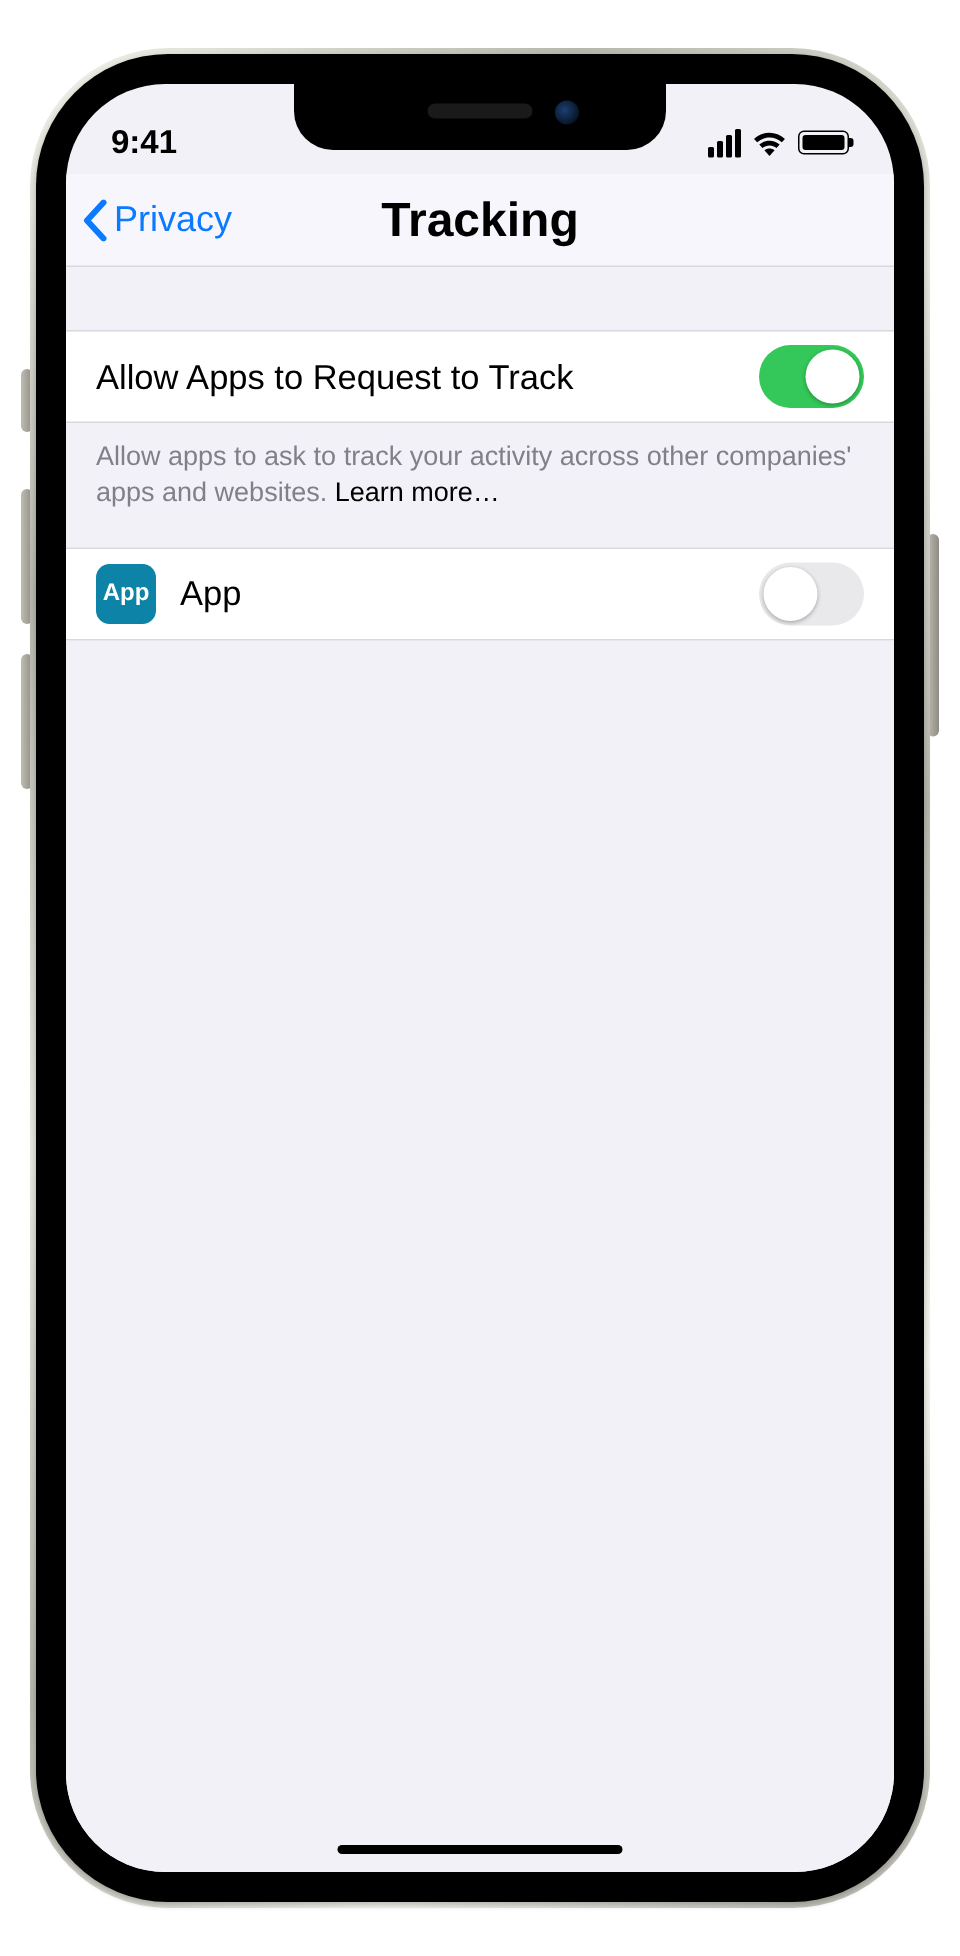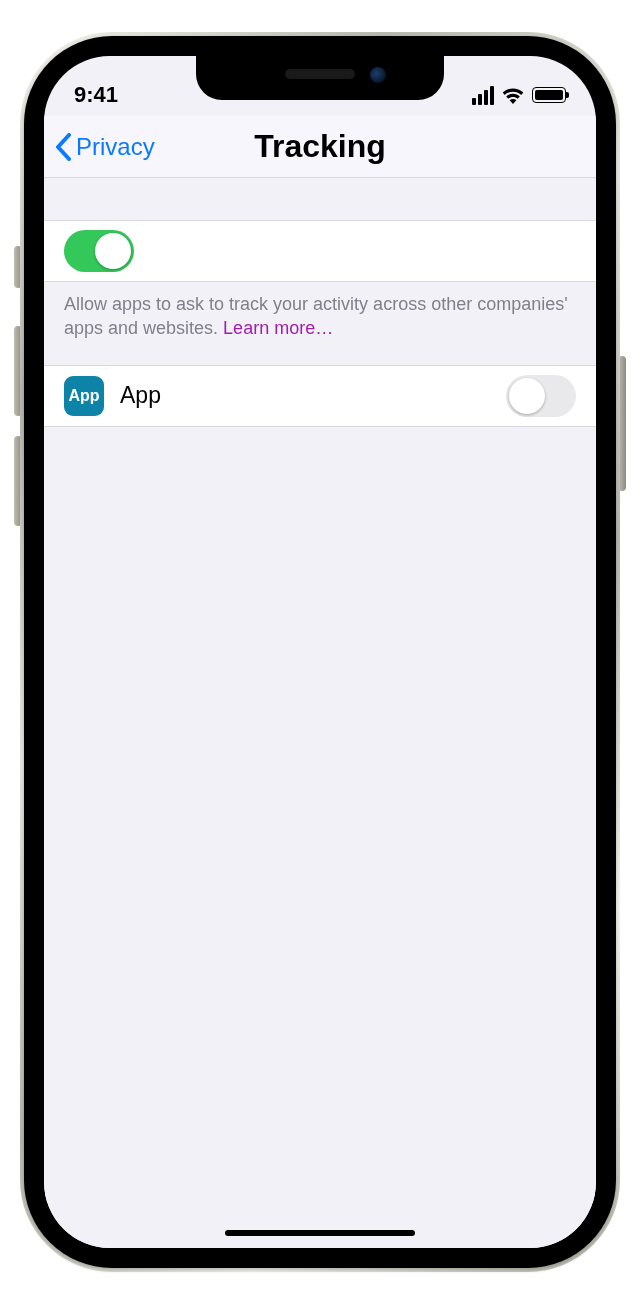--- a/index.html
+++ b/index.html
@@ -310,6 +310,7 @@
       <div class="content">
 
         <div class="row">
+          <div class="row-label">Allow Apps to Request to Track</div>
           <div class="switch on">
             <div class="knob"></div>
           </div>

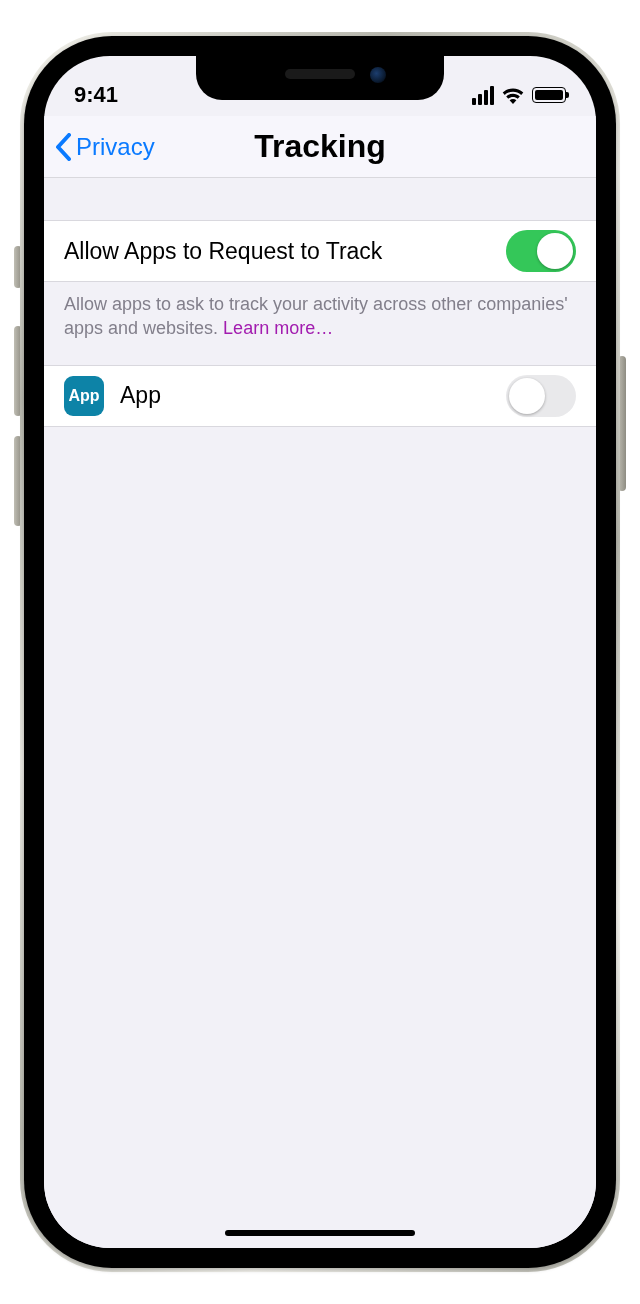--- a/index.html
+++ b/index.html
@@ -231,7 +231,7 @@
       color: #827f8b;
     }
     .footer-link {
-      color: #a21caf;
+      color: #000000;
     }
 
     .app-icon {

